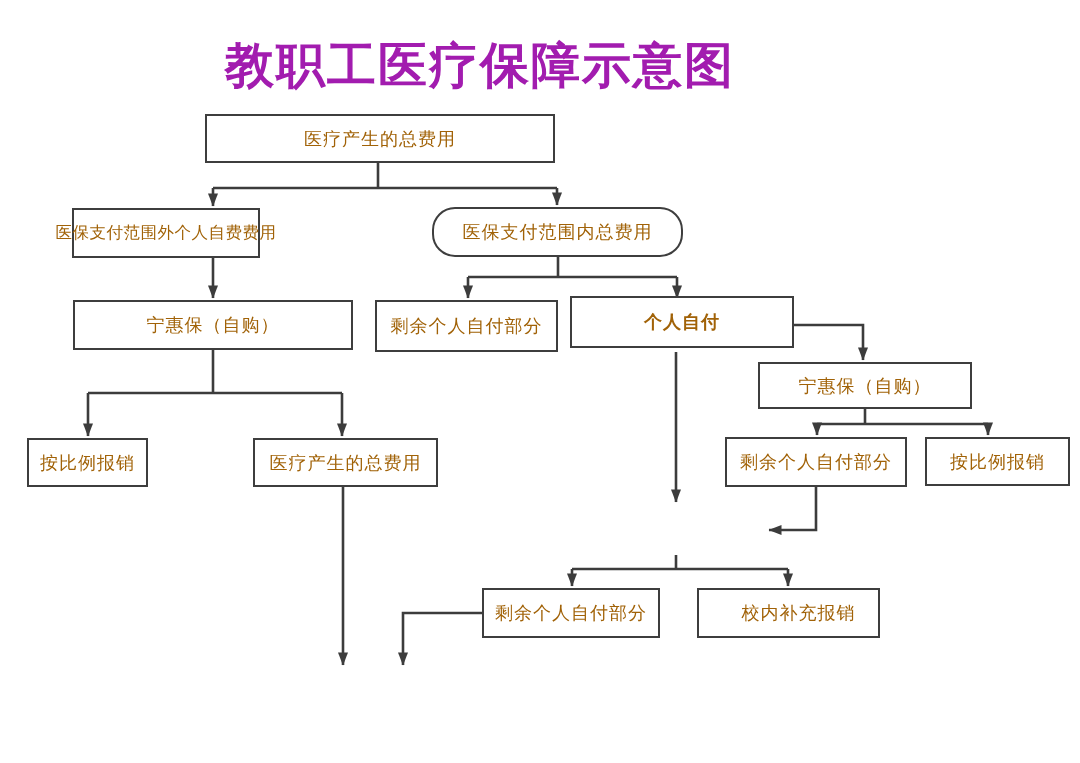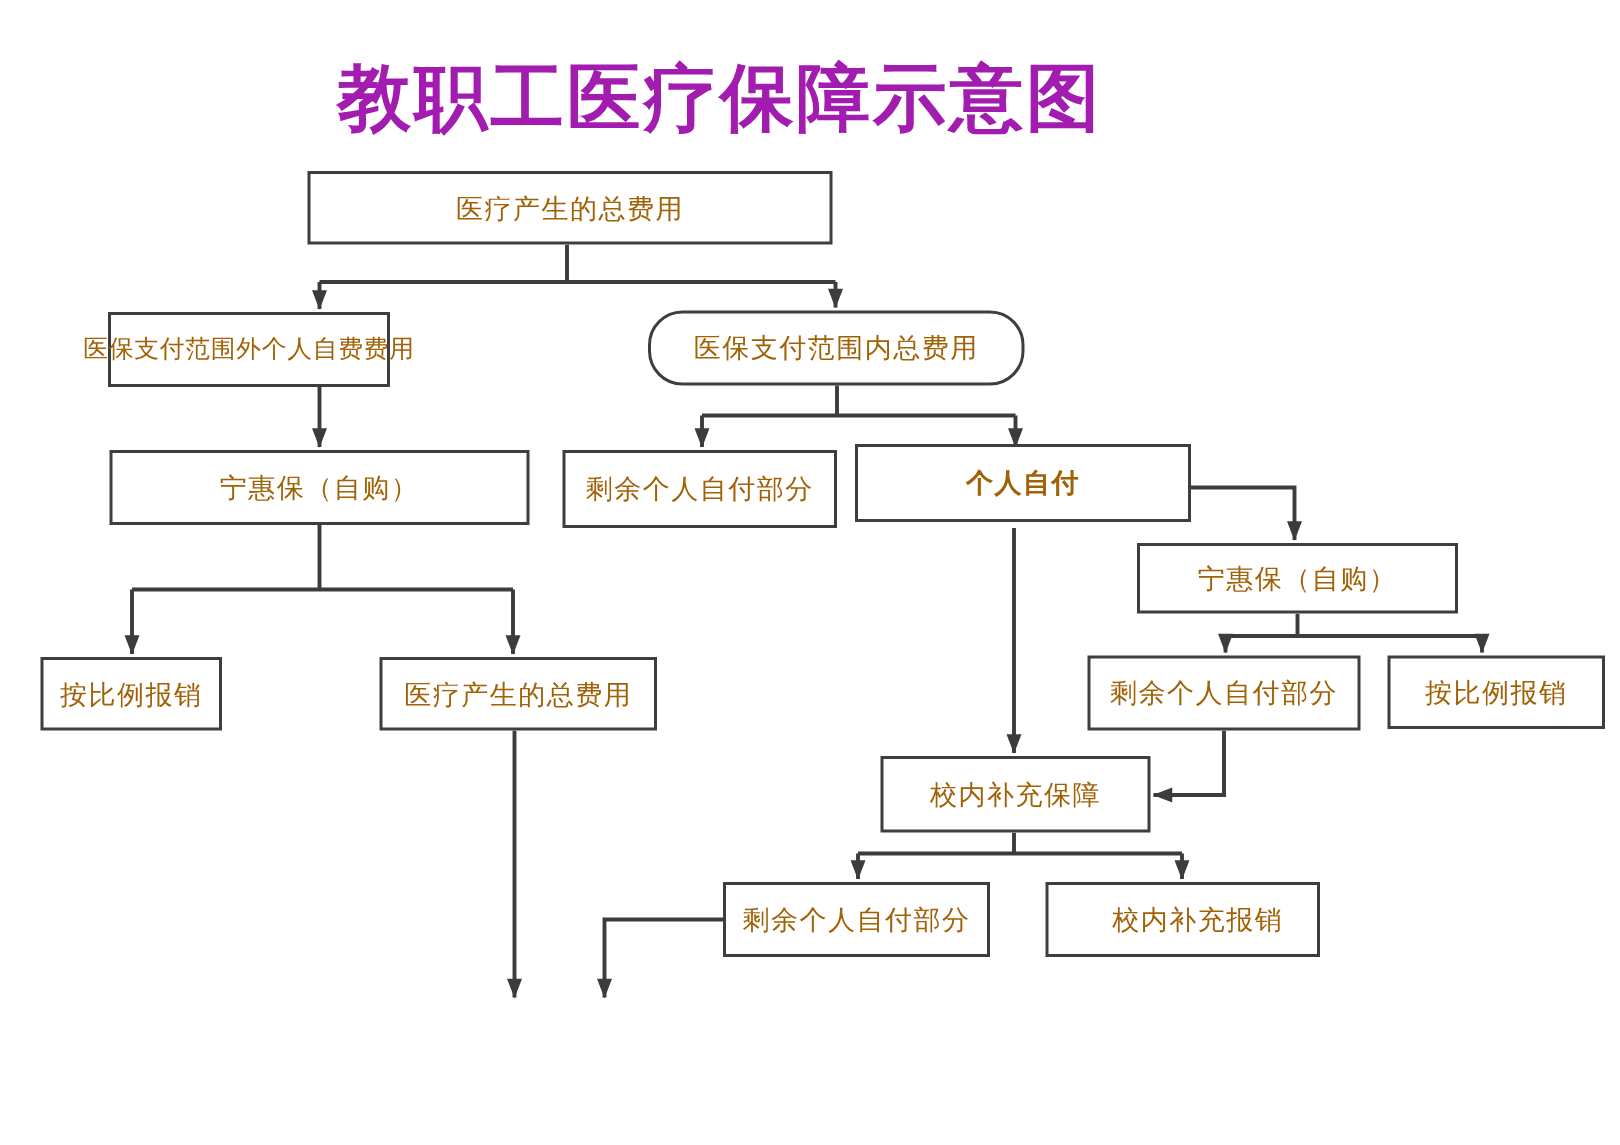--- a/index.html
+++ b/index.html
@@ -145,9 +145,6 @@
     <span>医疗产生的总费用</span>
   </div>
 
-  <div class="node" style="left:587px; top:504px; width:180px; height:51px;">
-    <span>校内补充保障</span>
-  </div>
 
   <div class="node" style="left:482px; top:588px; width:178px; height:50px;">
     <span>剩余个人自付部分</span>

